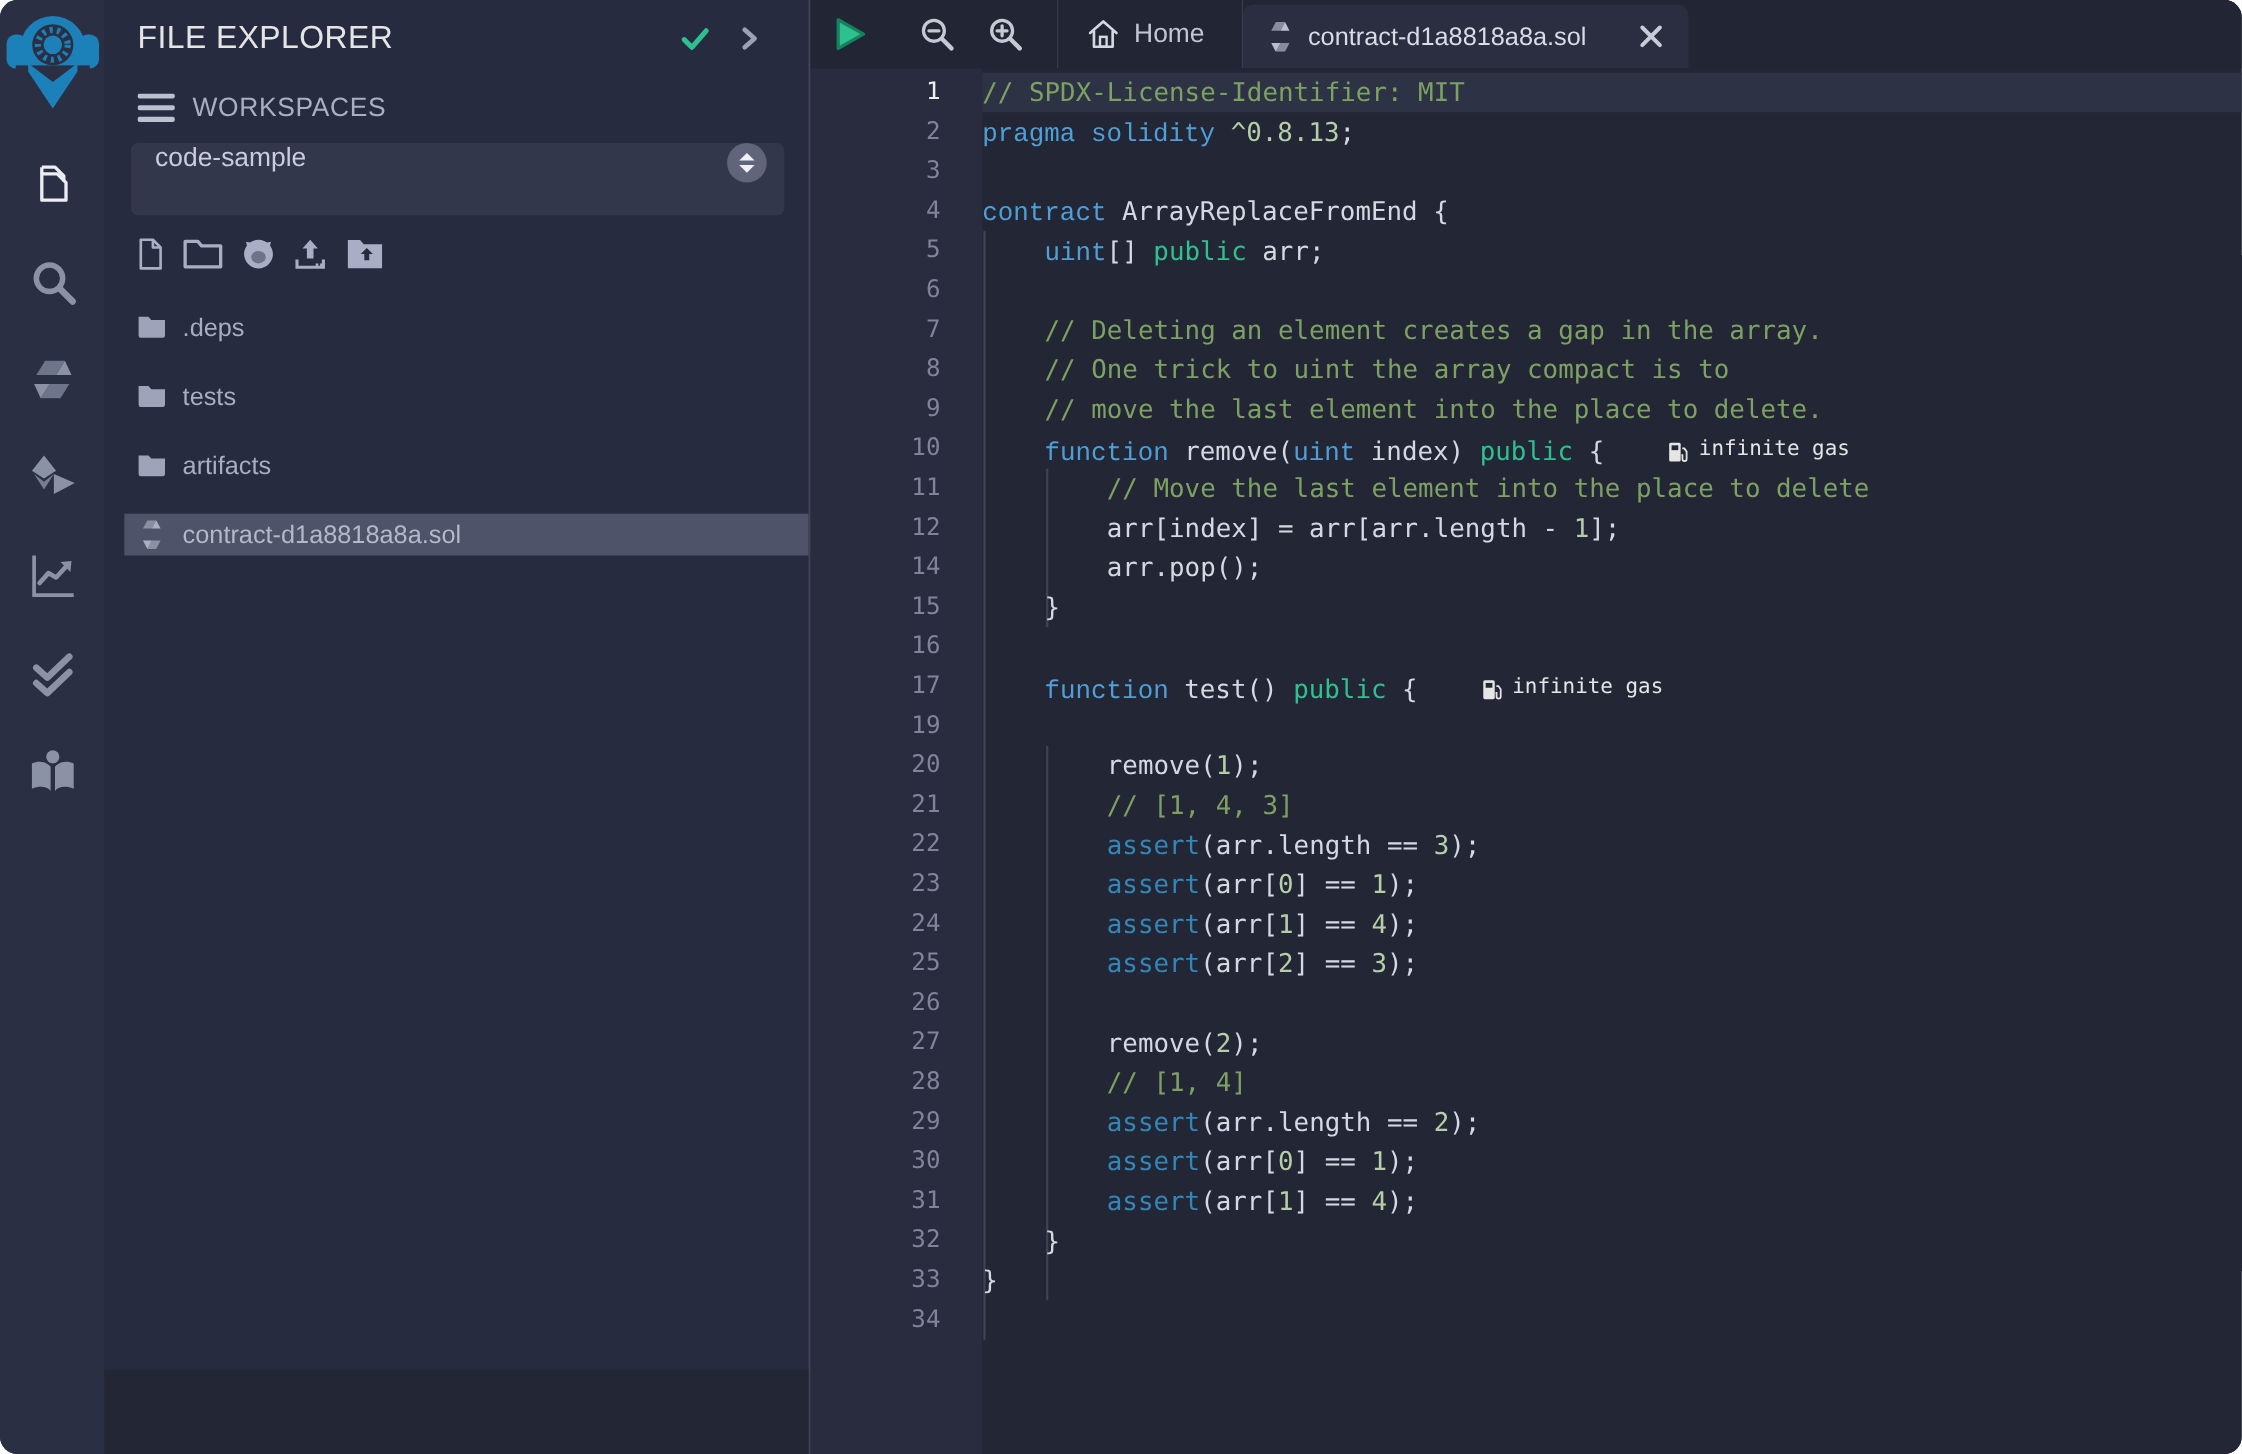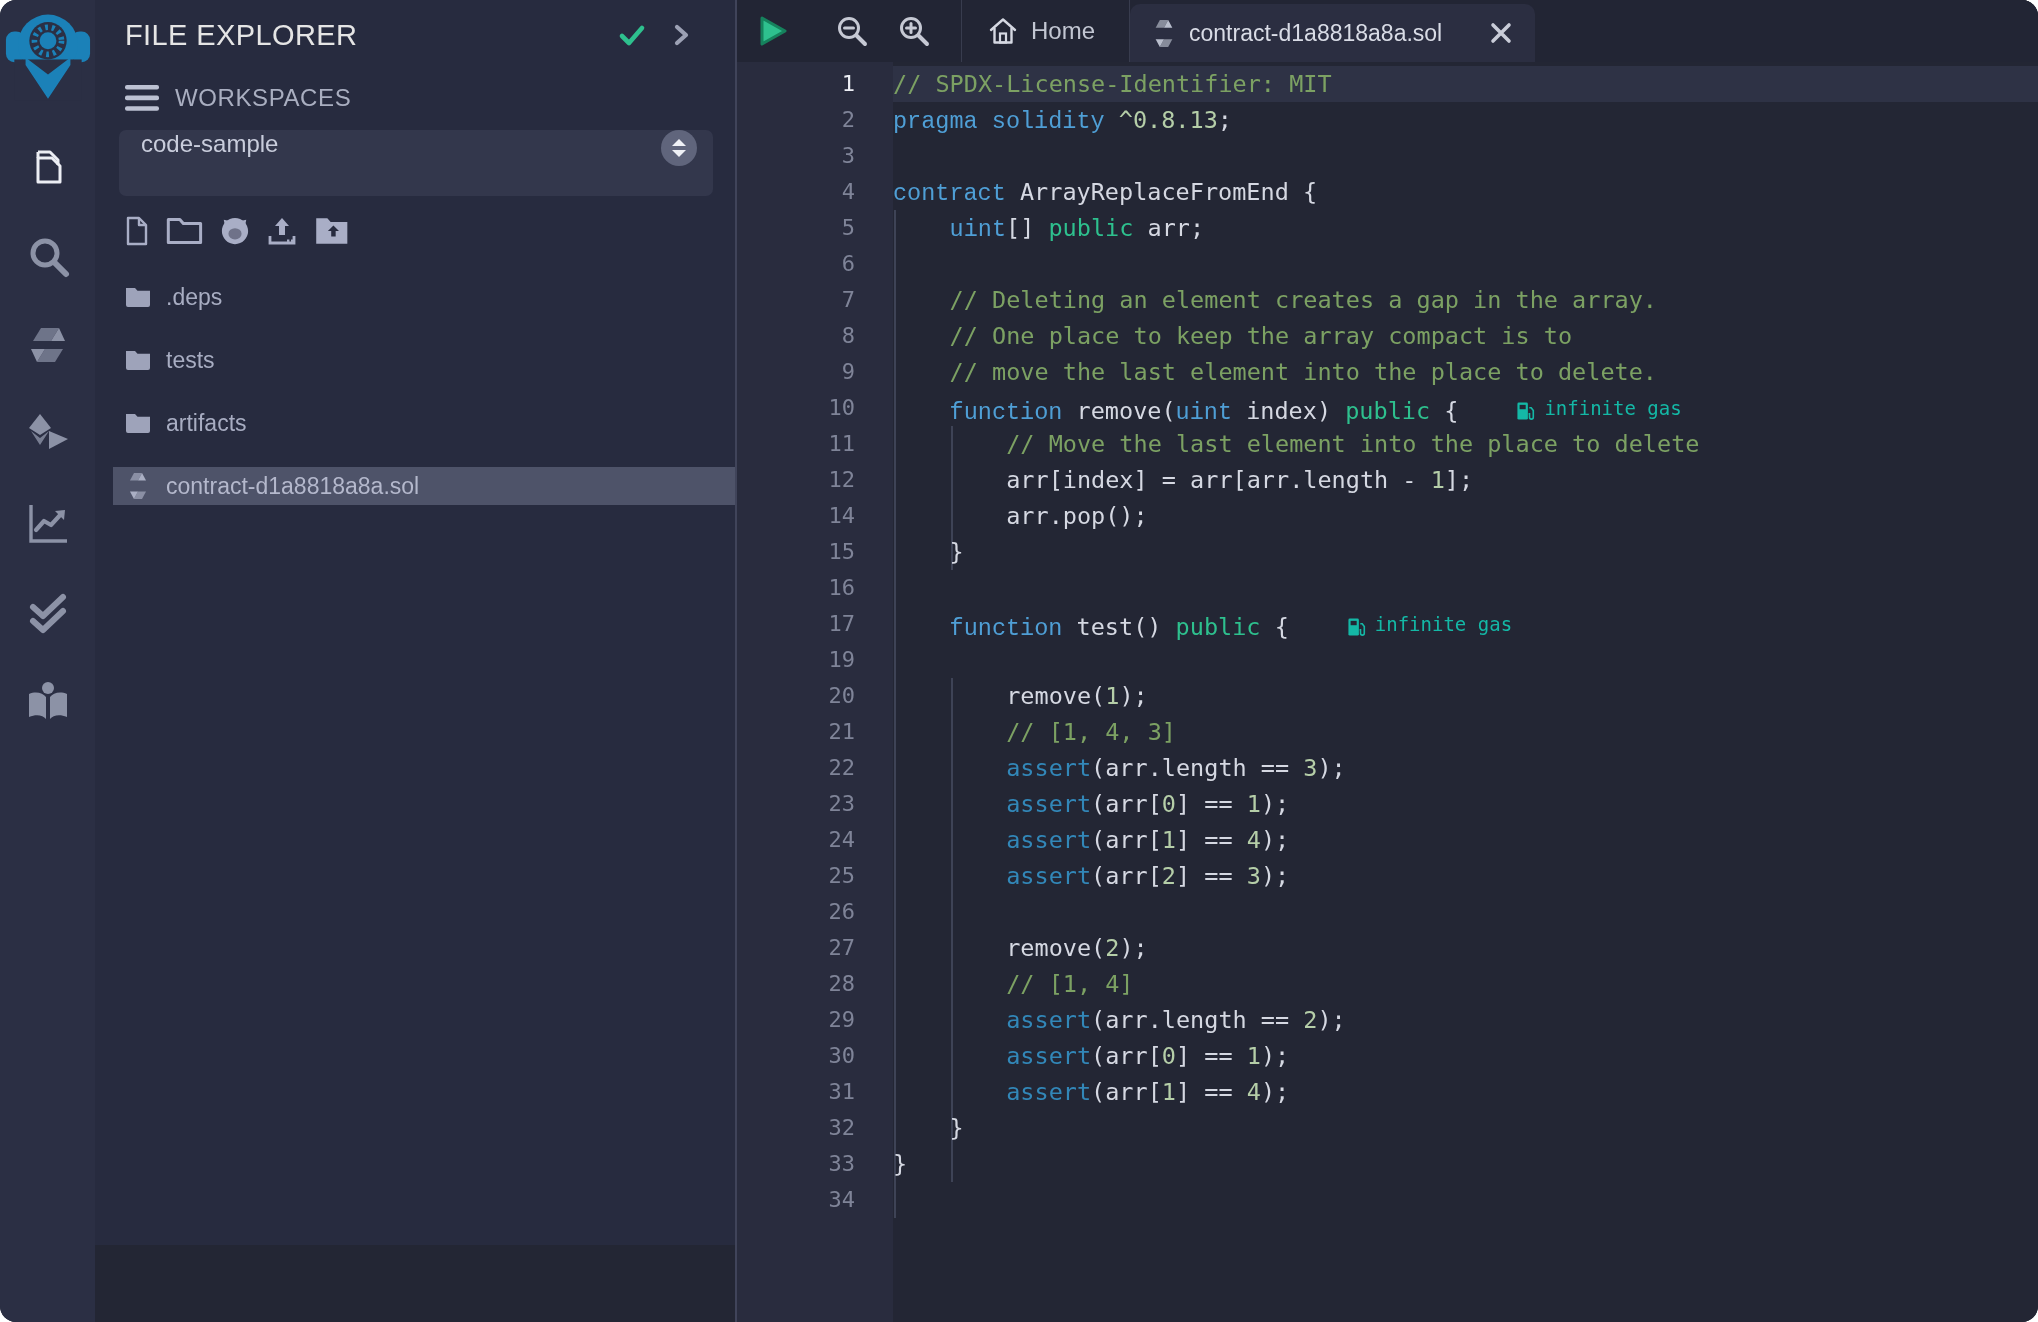--- a/index.html
+++ b/index.html
@@ -356,7 +356,7 @@
         <div class="crow">
           <span class="ln">8</span>
           <span class="lnpad"></span>
-          <span class="ccontent"><span class="tk-tx">    </span><span class="tk-cm">// One place to keep the array compact is to</span></span>
+          <span class="ccontent"><span class="tk-tx">    </span><span class="tk-cm">// One trick to uint the array compact is to</span></span>
         </div>
         <div class="crow">
           <span class="ln">9</span>

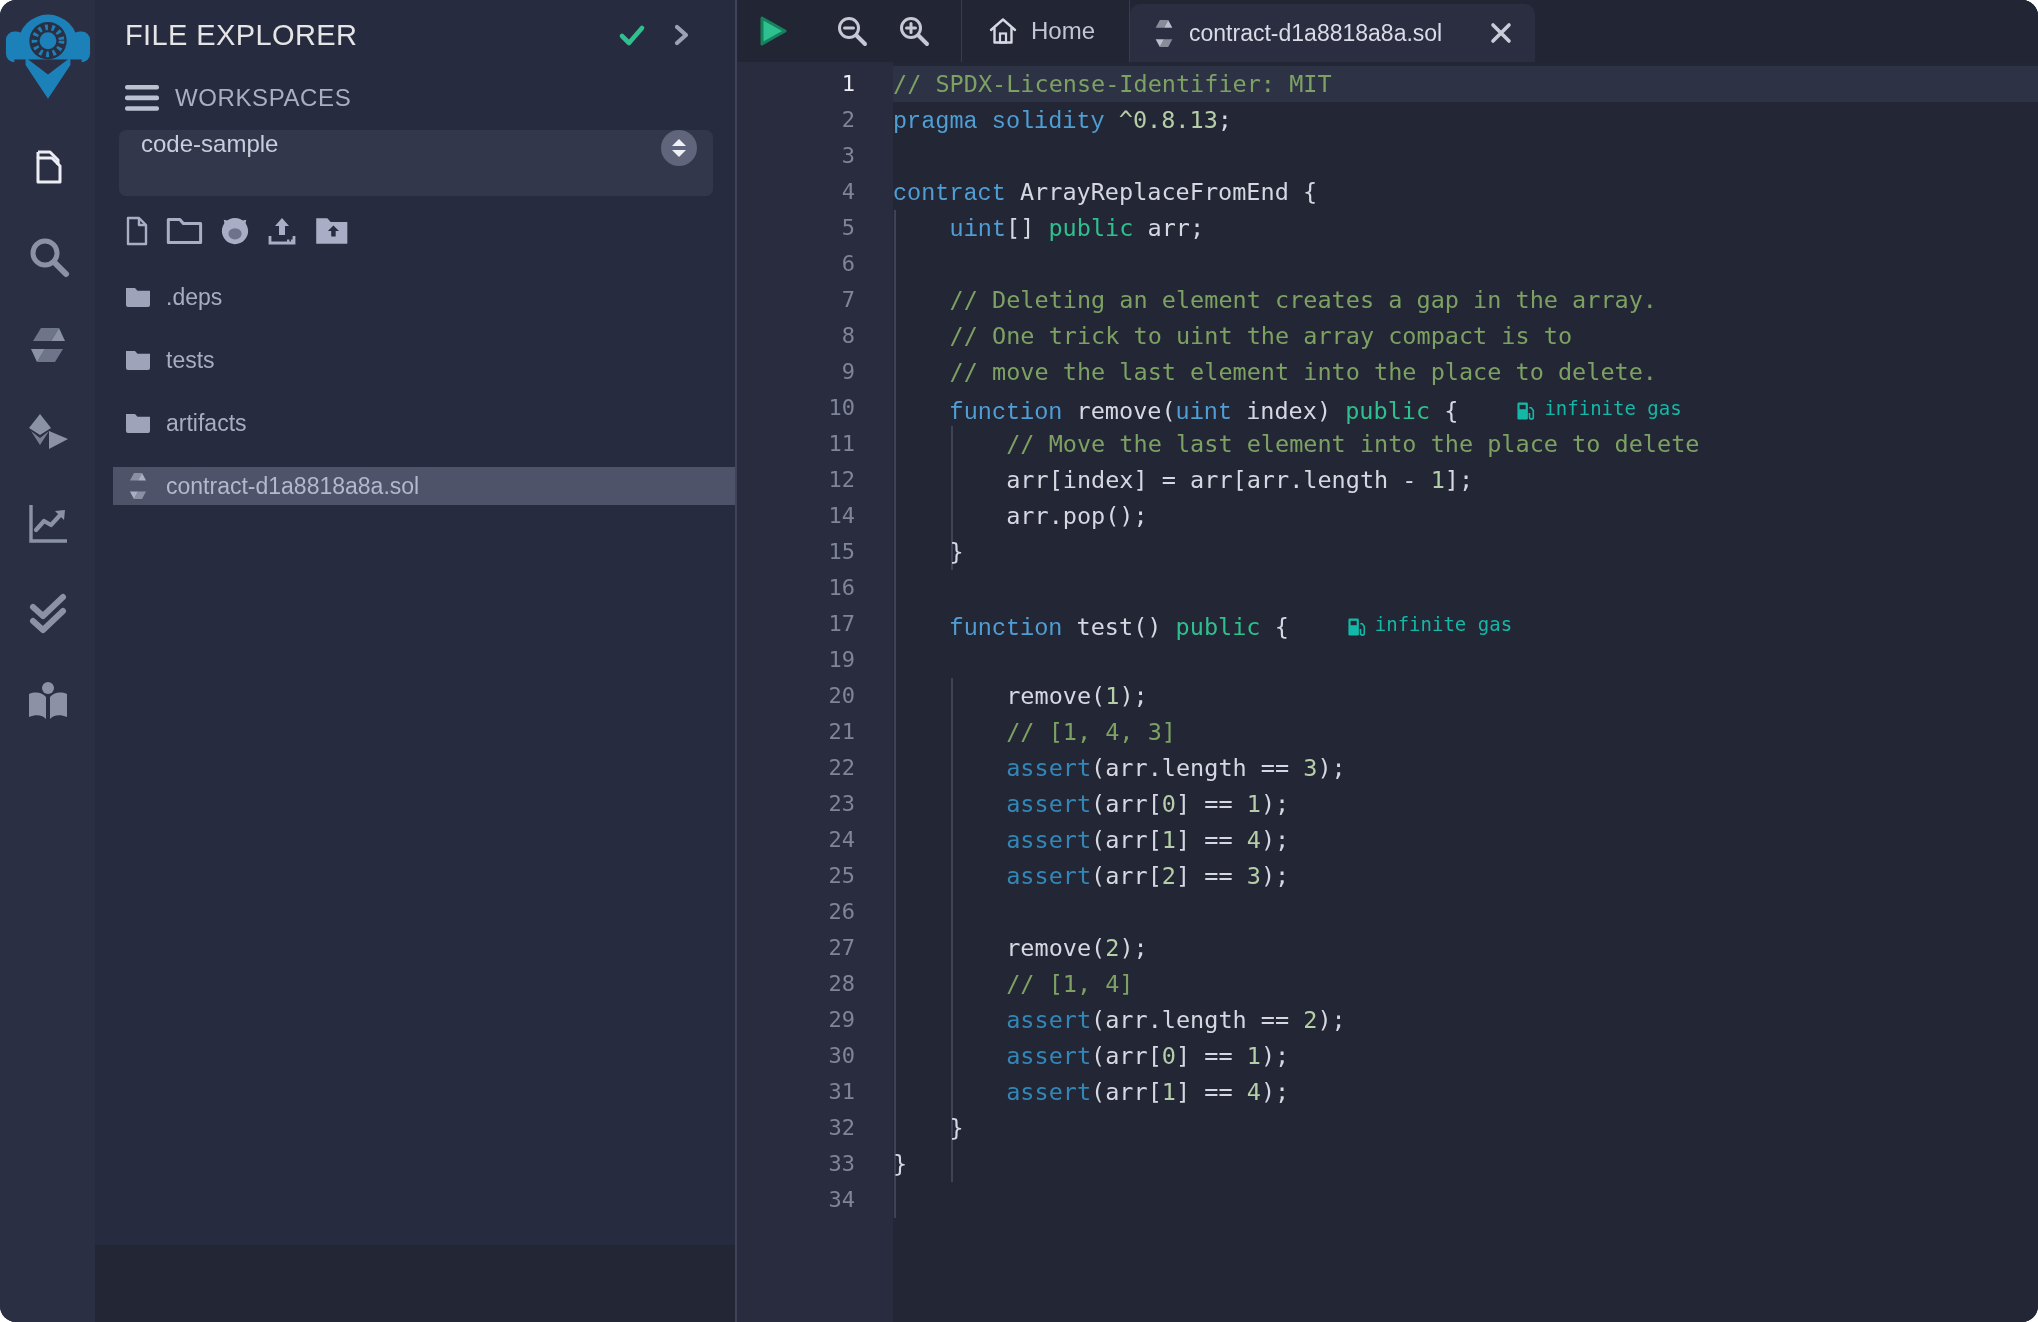--- a/index.html
+++ b/index.html
@@ -78,7 +78,7 @@
   .tk-gn{color:#2EC08E;}
   .tk-nm{color:#B5CEA8;}
   .tk-as{color:#3287B8;}
-  .gas-badge{display:inline-flex;align-items:center;gap:9px;margin-left:58px;color:#14b8a6;font-size:19px;vertical-align:baseline;}
+  .gas-badge{display:inline-flex;align-items:center;gap:9px;margin-left:58px;color:#e5e5e5;font-size:19px;vertical-align:baseline;}
   .gas-badge svg{width:19px;height:21px;position:relative;top:3px;}
   .indent-guide{position:absolute;width:2px;background:#3E4356;}
   .ig0{left:157px;top:148px;height:1008px;}

